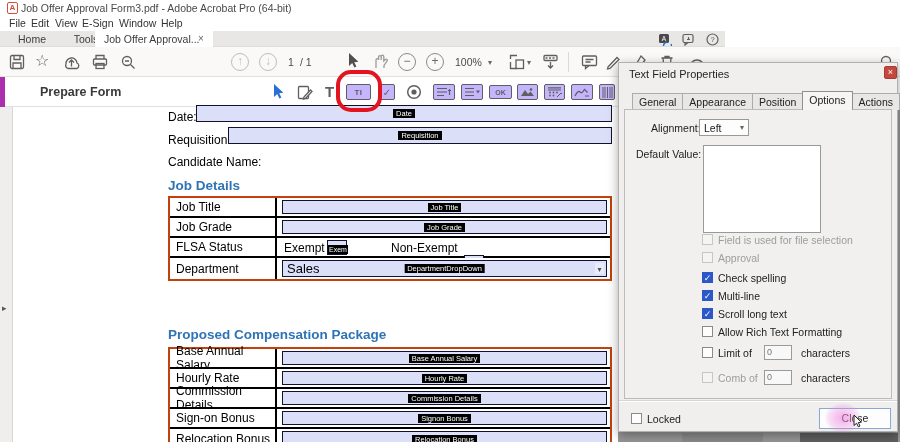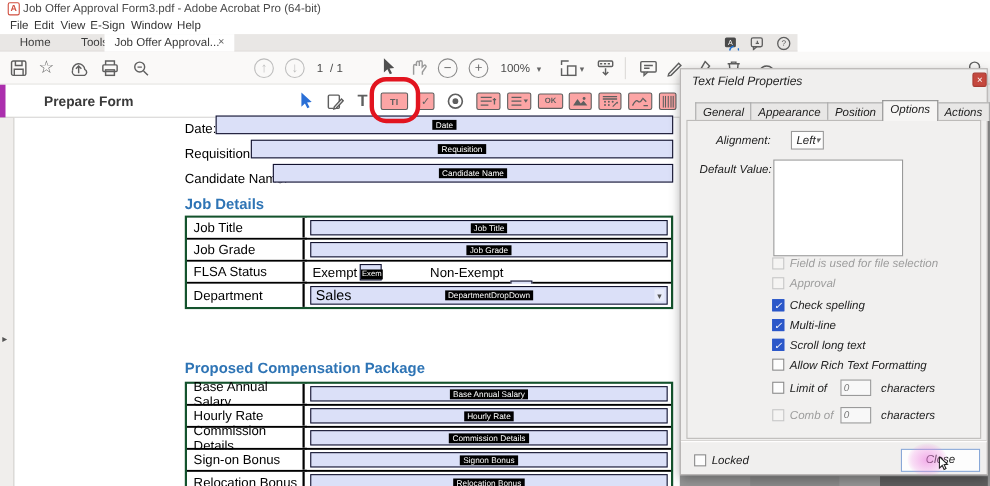--- a/index.html
+++ b/index.html
@@ -57,7 +57,7 @@
   .mini-tag { position:absolute; left:0px; bottom:0px; background:#000; color:#fff; font-size:7px; line-height:9px; padding:0 1px; }
 
   
-  .dialog { left:618px; top:62px; width:280px; height:370px; background:#f0efee; border:1px solid #b3b0ae; box-shadow:0 3px 10px rgba(0,0,0,.35); z-index:100;font-style:italic; }
+  .dialog { left:618px; top:62px; width:280px; height:370px; background:#f0efee; border:1px solid #b3b0ae; box-shadow:0 3px 10px rgba(0,0,0,.35); z-index:100; }
   .dlg-title { left:10px; top:5px; font-size:11px; color:#1f1f1f; }
   .dlg-close { left:265px; top:3px; width:13px; height:13px; background:#c5483e; border:1px solid #a83b33; color:#fff; font-size:9px; line-height:11px; text-align:center; border-radius:2px; }
   .dlg-tabs { left:13px; top:28px; height:19px; display:flex; align-items:flex-end; }

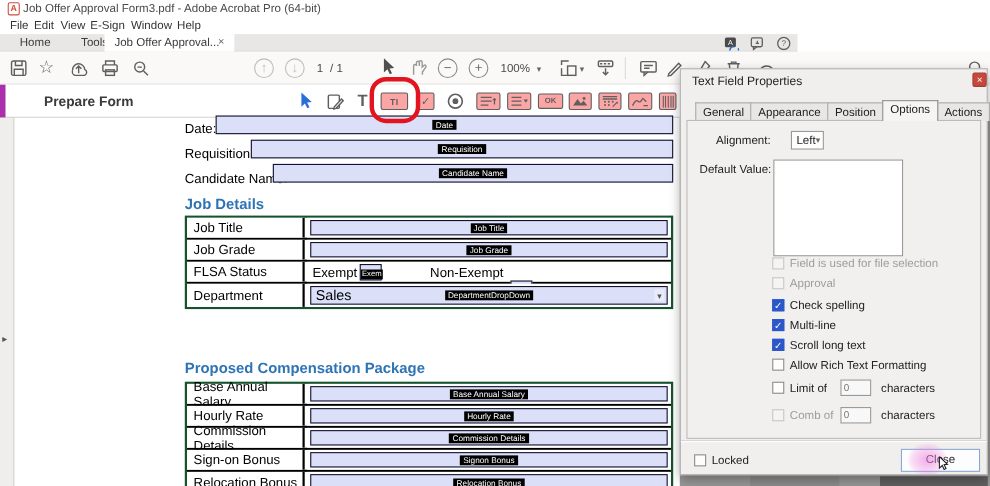--- a/index.html
+++ b/index.html
@@ -31,7 +31,7 @@
   .caret { font-size:8px; color:#666; }
 
   
-  .ff-box { border:1.6px solid #5f5f5f; border-radius:2px; background:#fca5a5; color:#5f5f5f; display:flex; align-items:center; justify-content:center; }
+  .ff-box { border:1.6px solid #5f5f5f; border-radius:2px; background:#c4b5fd; color:#5f5f5f; display:flex; align-items:center; justify-content:center; }
   .red-ring { left:336px; top:70px; width:46px; height:42px; border:4px solid #e2141f; border-radius:15px; z-index:60; }
 
   

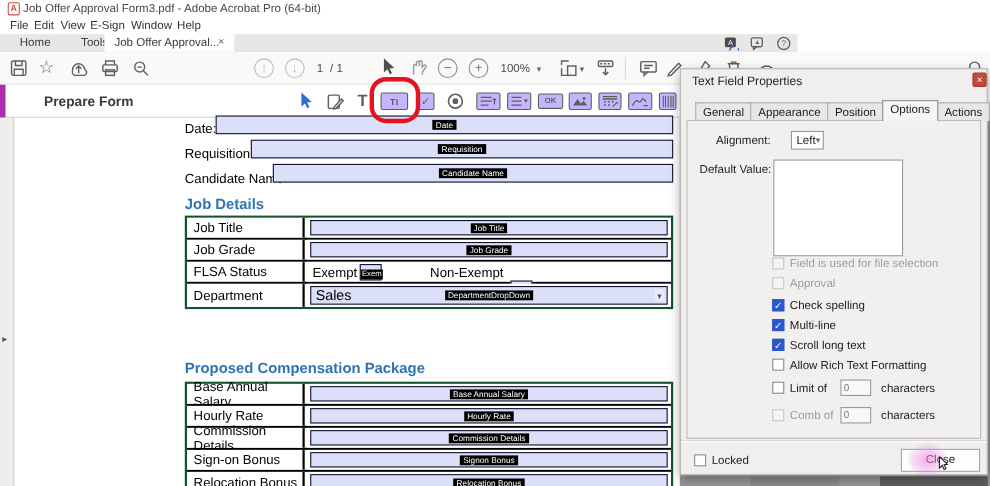--- a/index.html
+++ b/index.html
@@ -417,7 +417,7 @@
     <div class="abs dlg-panel"></div>
 
     <span class="abs dlg-label" style="left:32px;top:59px">Alignment:</span>
-    <div class="abs dlg-select" style="left:100px;top:56px;width:30px;height:17px">
+    <div class="abs dlg-select" style="left:80px;top:56px;width:50px;height:17px">
       <span>Left</span>
         <span class="caret">▾</span>
     </div>

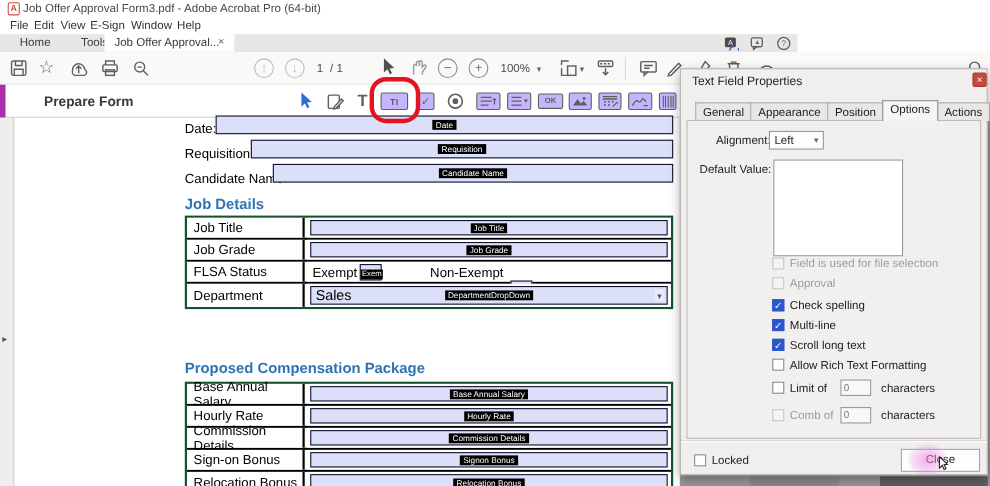--- a/index.html
+++ b/index.html
@@ -304,9 +304,6 @@
     <span class="tag">Requisition</span>
   </div>
   <span class="abs fld-label" style="left:168px;top:155px">Candidate Name:</span>
-  <div class="abs field" style="left:248px;top:149px;width:364px;height:17px">
-    <span class="tag">Candidate Name</span>
-  </div>
 
   <div class="abs sec-head" style="left:168px;top:178px">Job Details</div>
   <div class="abs ftable" style="left:168px;top:196px;width:444px">

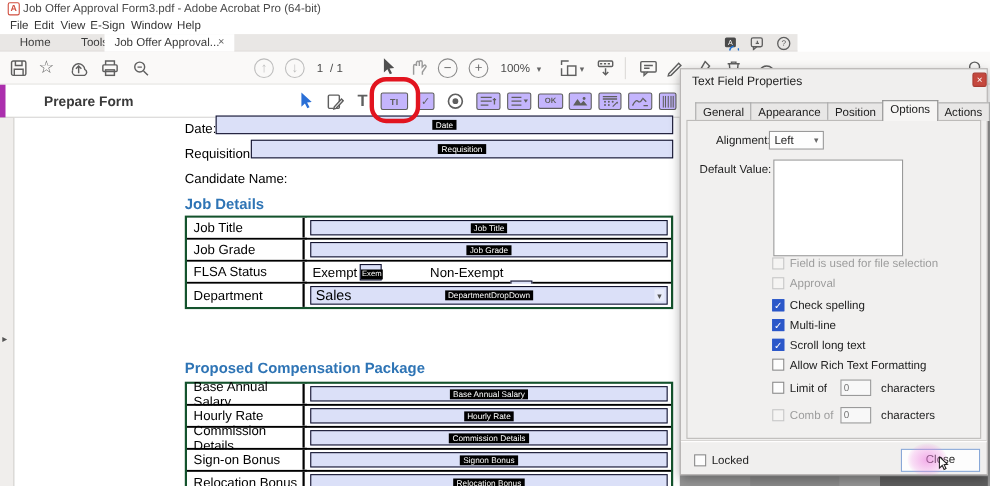--- a/index.html
+++ b/index.html
@@ -45,7 +45,7 @@
   .tag { background:#000; color:#fff; font-size:7.5px; line-height:9px; padding:0 3px; white-space:nowrap; }
   .sec-head { font-size:13.5px; font-weight:bold; color:#2e74b5; }
 
-  .ftable { border:2px solid #14532d; }
+  .ftable { border:2px solid #c2410c; }
   .frow { position:relative; border-bottom:2px solid #000; }
   .frow:last-child { border-bottom:none; }
   .fcell-label { position:absolute; left:0; top:0; width:107px; height:100%; border-right:2px solid #000; display:flex; align-items:center; padding-left:6px; font-size:12px; color:#000; background:#fff; }

